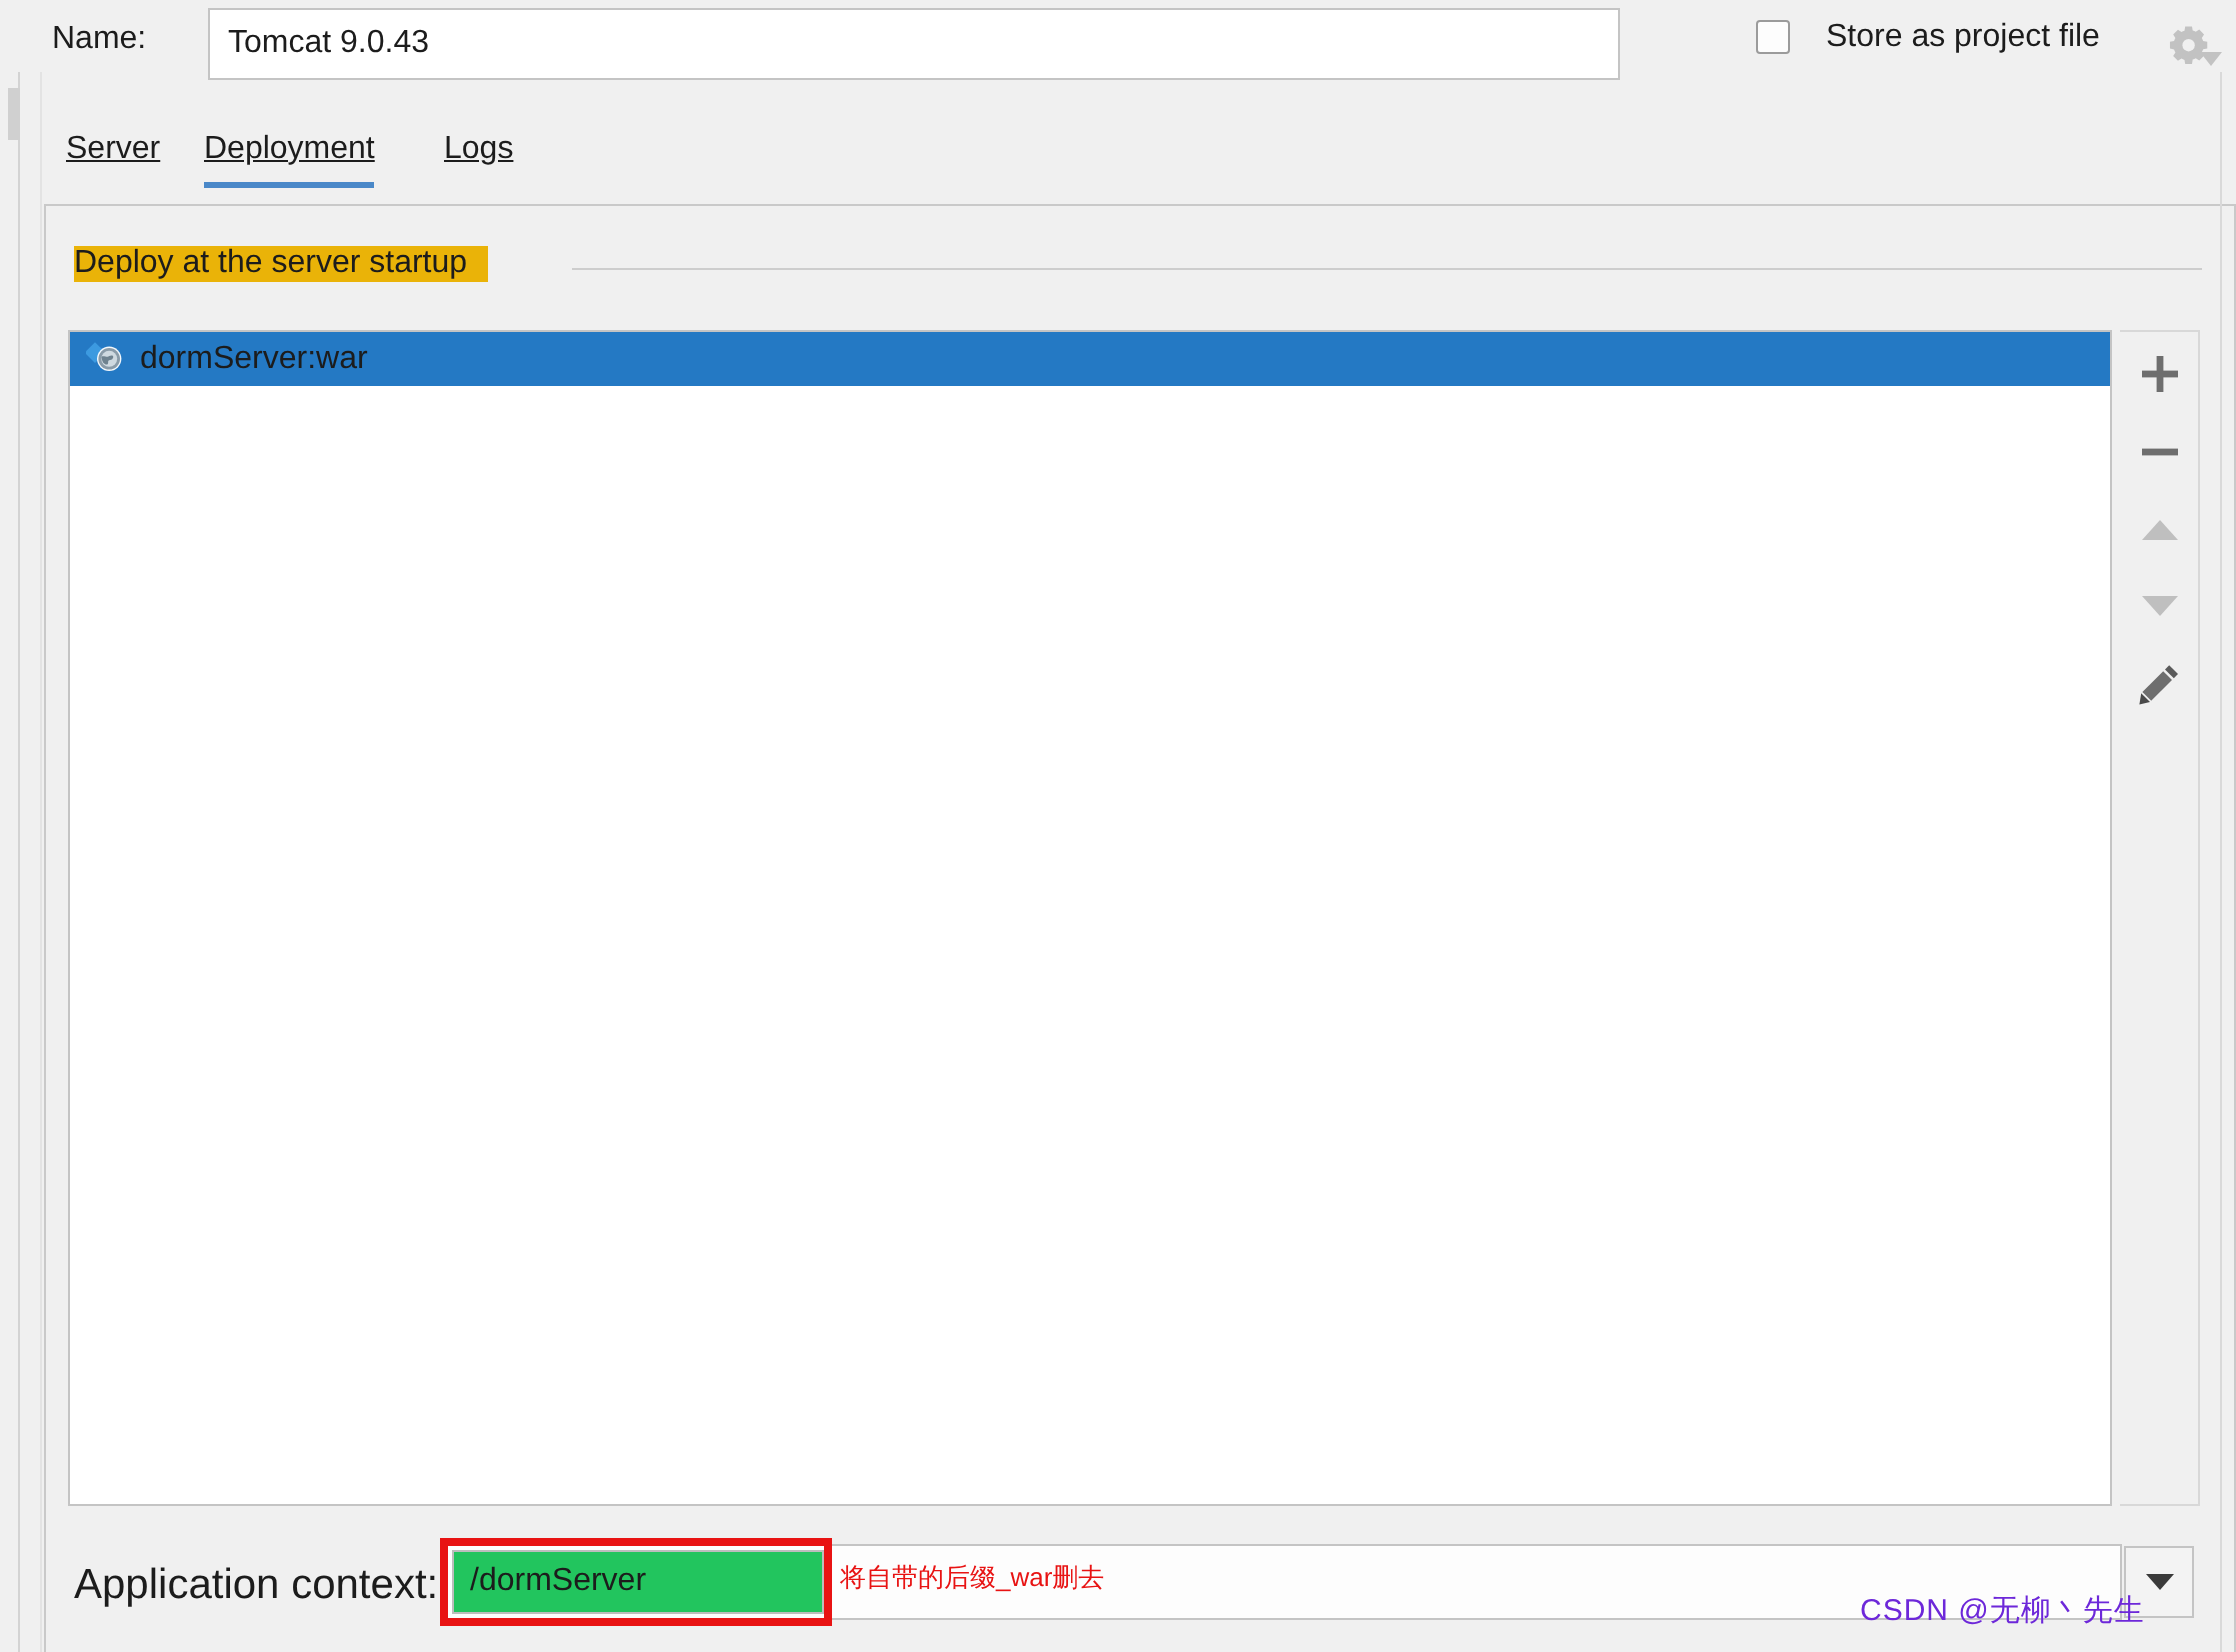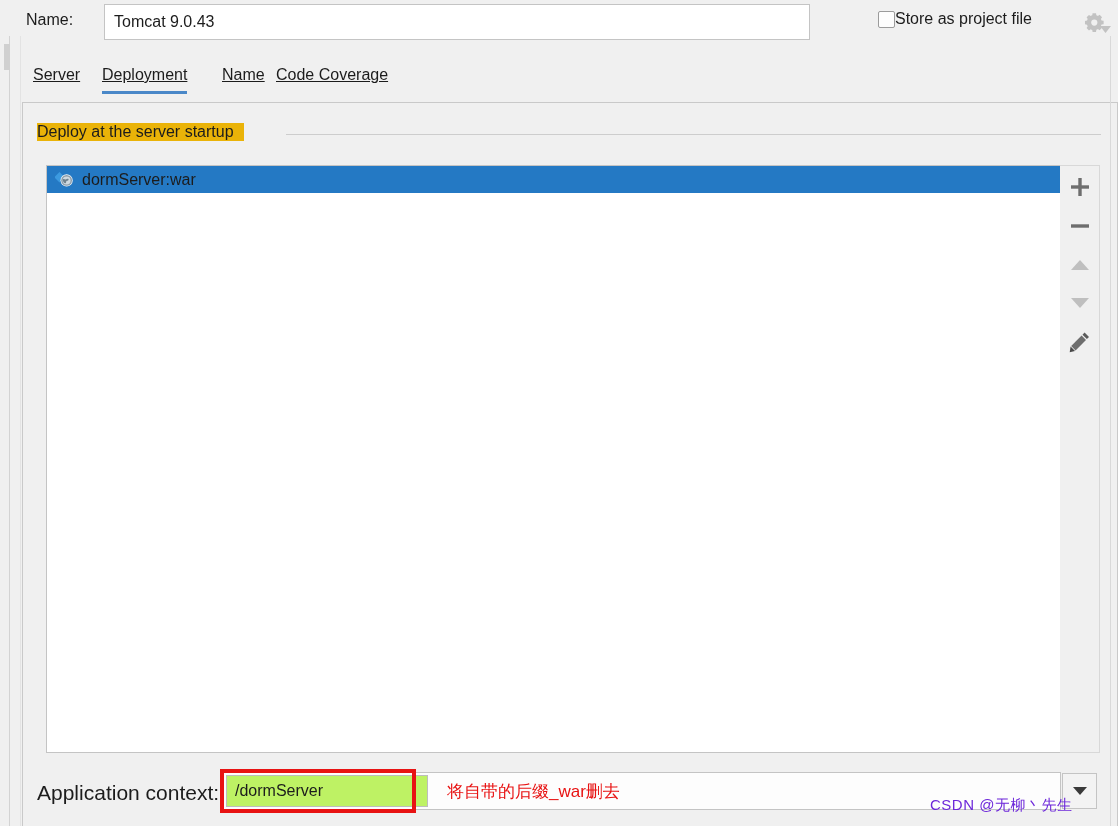--- a/index.html
+++ b/index.html
@@ -73,8 +73,8 @@
     position: absolute;
     left: 878px; top: 10px;
     display: flex;
-    align-items: flex-end;
-    gap: 0;
+    align-items: flex-start;
+    gap: 18px;
   }
   .cb {
     width: 17px; height: 17px;

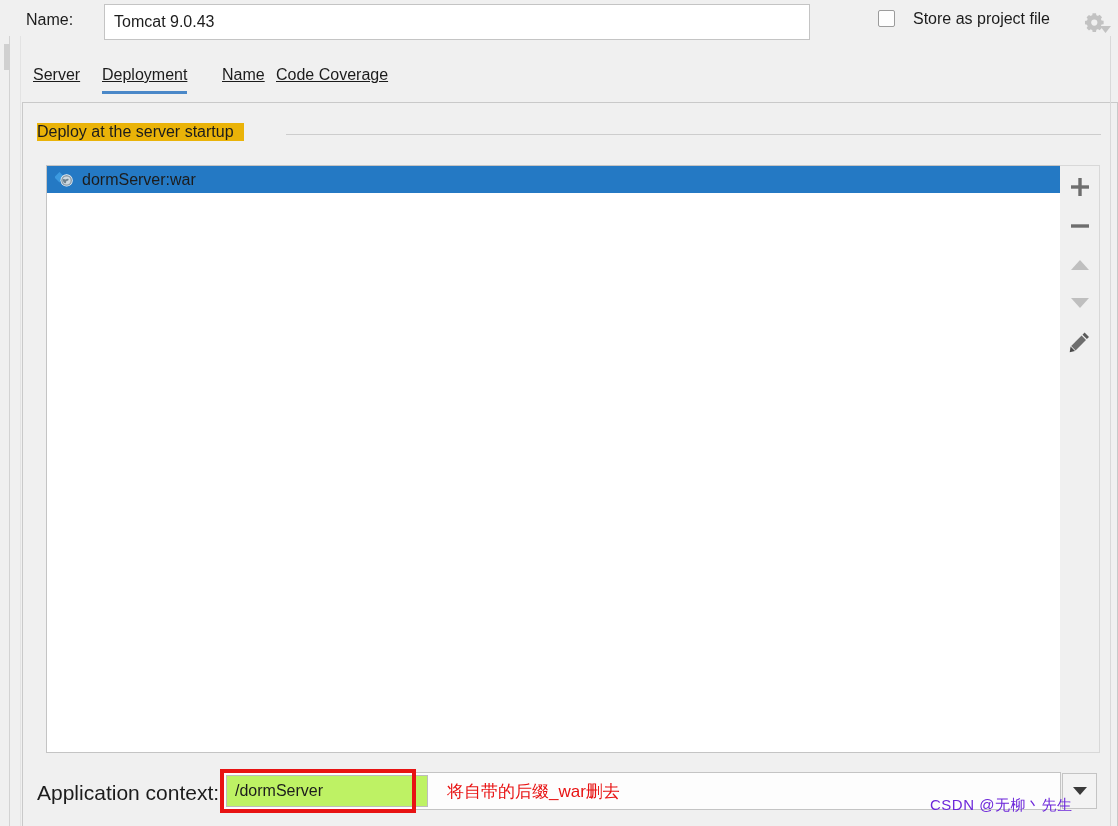--- a/index.html
+++ b/index.html
@@ -297,7 +297,7 @@
 <div class="tabs">
   <div class="tab" style="left:11px">Server</div>
   <div class="tab sel" style="left:80px">Deployment</div>
-  <div class="tab" style="left:200px">Name</div>
+  <div class="tab" style="left:200px">Logs</div>
   <div class="tab" style="left:254px">Code Coverage</div>
 </div>
 

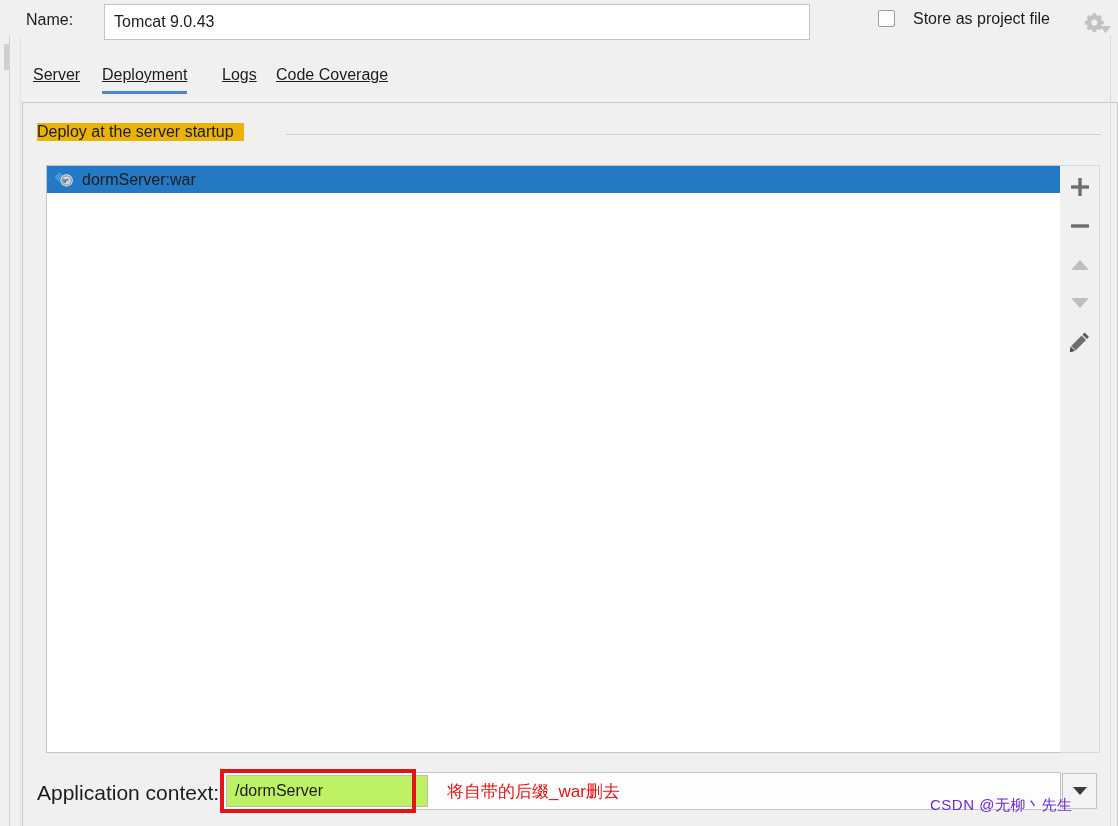--- a/index.html
+++ b/index.html
@@ -298,7 +298,6 @@
   <div class="tab" style="left:11px">Server</div>
   <div class="tab sel" style="left:80px">Deployment</div>
   <div class="tab" style="left:200px">Logs</div>
-  <div class="tab" style="left:254px">Code Coverage</div>
 </div>
 
 <div class="panel"></div>

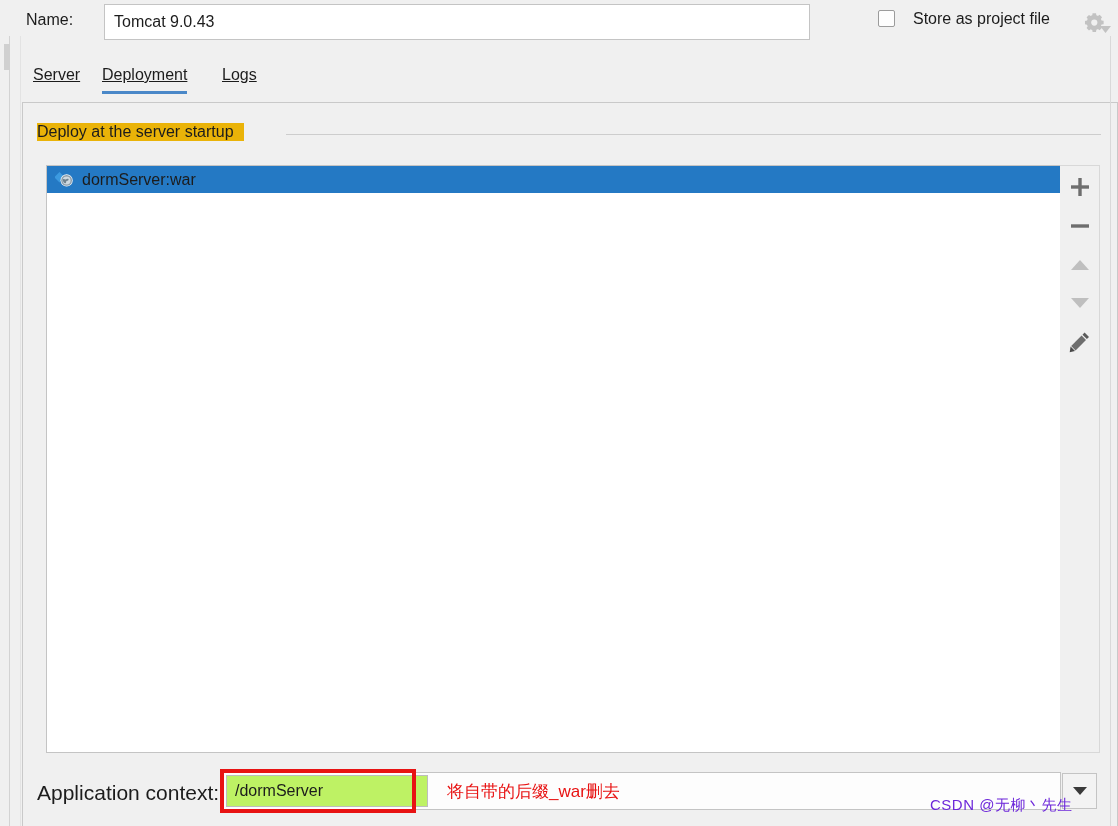--- a/index.html
+++ b/index.html
@@ -148,7 +148,7 @@
   
   .listbox {
     position: absolute;
-    left: 46px; top: 165px;
+    left: 34px; top: 165px;
     width: 1022px; height: 588px;
     background: #ffffff;
     border: 1px solid #c4c4c4;

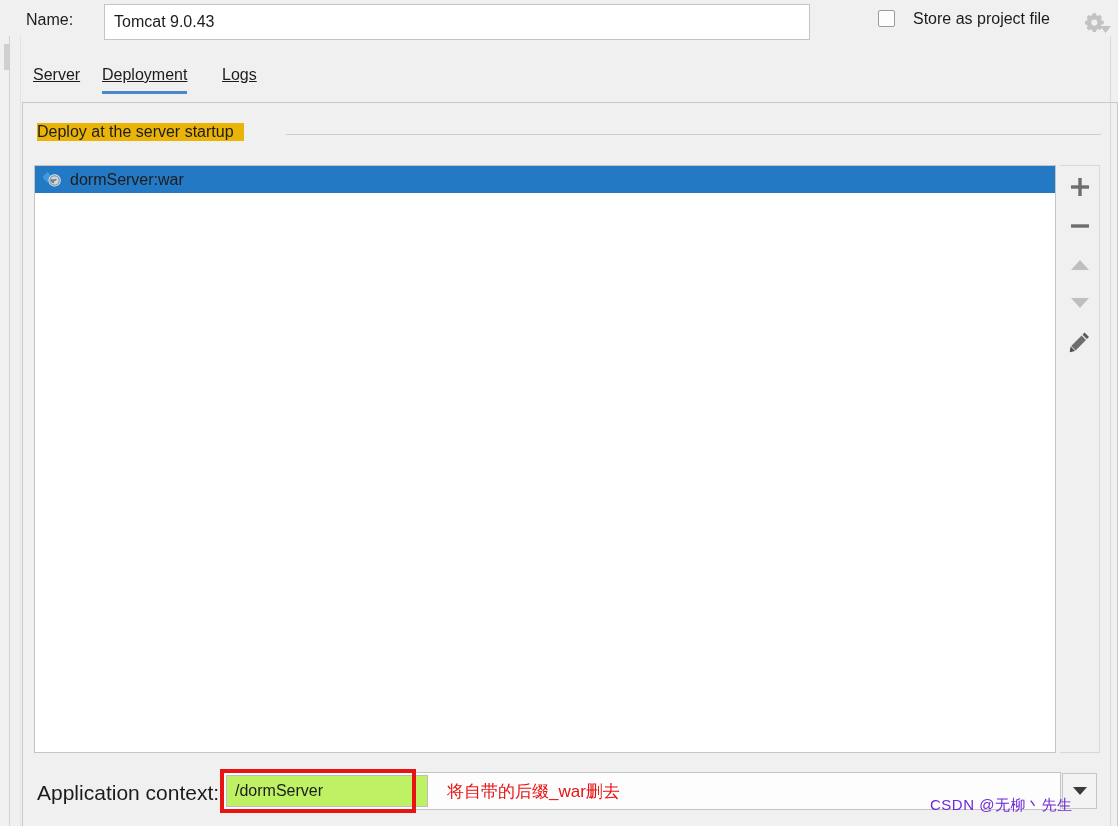--- a/index.html
+++ b/index.html
@@ -207,8 +207,8 @@
   .ctx-input {
     position: absolute;
     left: 226px; top: 775px;
-    width: 202px; height: 32px;
-    background: #bef264;
+    width: 186px; height: 32px;
+    background: #22c55e;
     border: 1px solid #bdbdbd;
     box-sizing: border-box;
     font-family: "Liberation Sans", sans-serif;

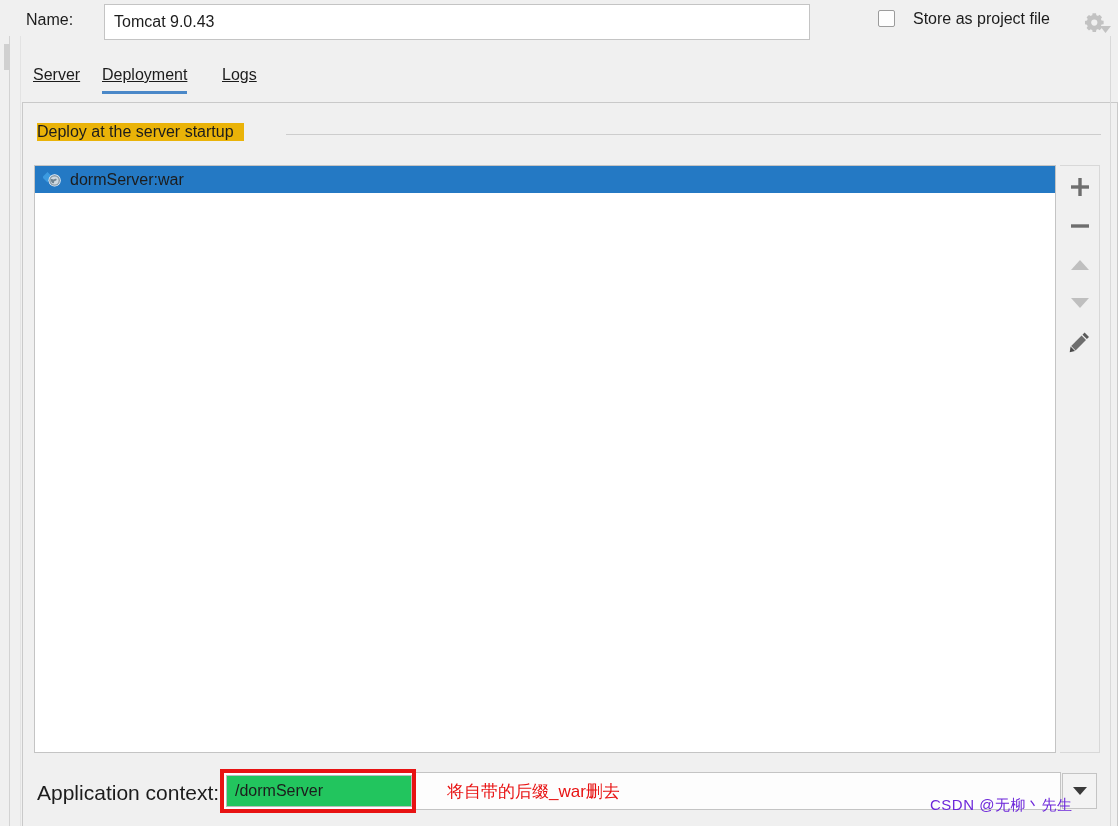--- a/index.html
+++ b/index.html
@@ -227,8 +227,8 @@
   }
   .annot {
     position: absolute;
-    left: 447px; top: 780px;
-    font-size: 17px;
+    left: 420px; top: 780px;
+    font-size: 13px;
     color: #e81313;
     white-space: nowrap;
   }

